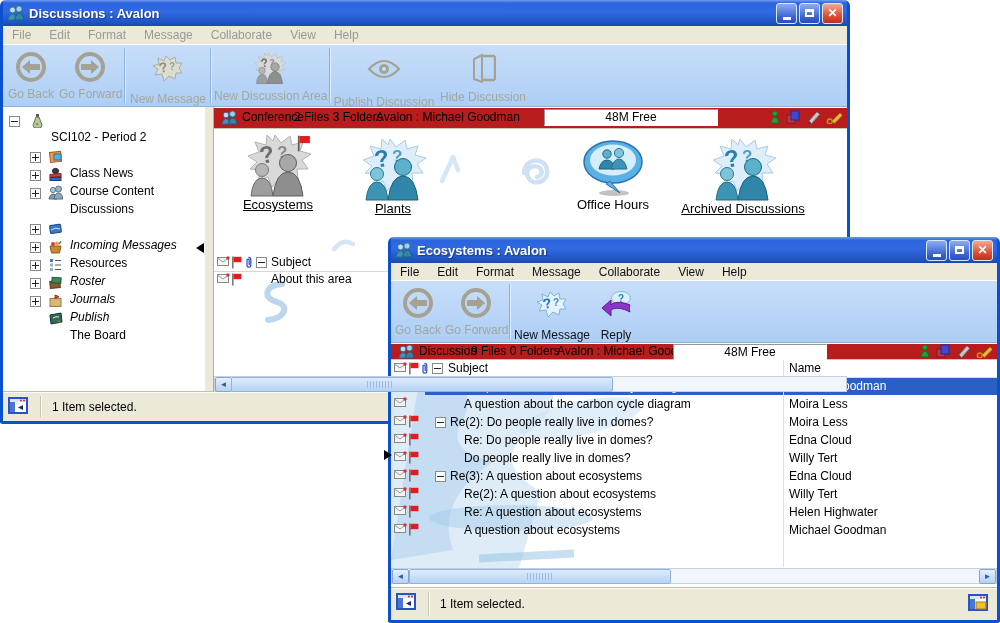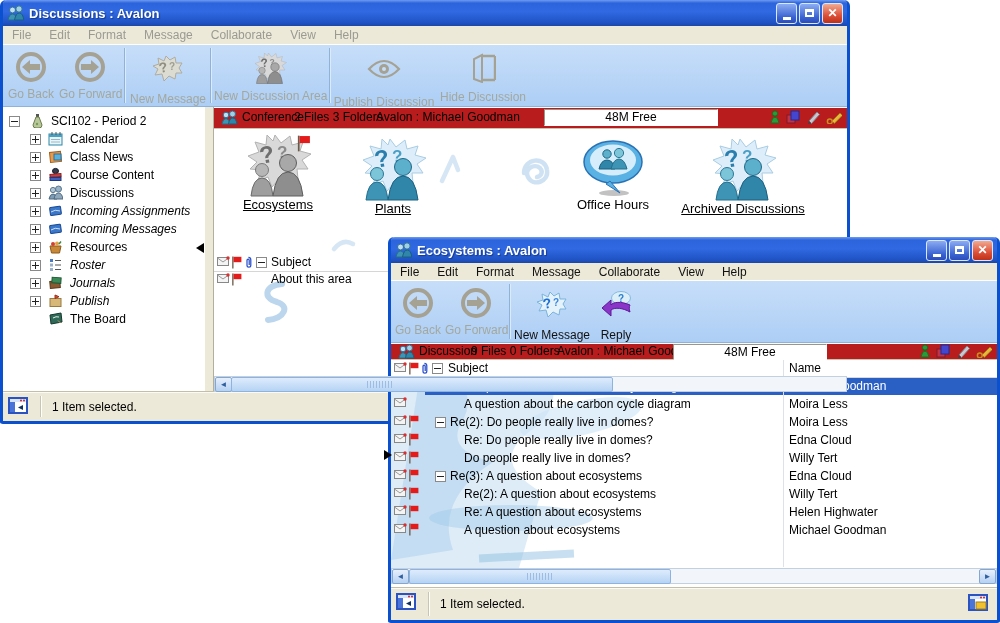--- a/index.html
+++ b/index.html
@@ -40,7 +40,7 @@
   .pm::before{content:"";position:absolute;left:1px;right:1px;top:4px;height:1px;background:#222;}
   .pm.plus::after{content:"";position:absolute;top:1px;bottom:1px;left:4px;width:1px;background:#222;}
   .ticon{position:absolute;top:1px;width:15px;height:15px;}
-  .tlbl{position:absolute;top:0;}
+  .tlbl{position:absolute;top:16px;}
   .it{font-style:italic;}
   .splitter{position:absolute;background:#ece9d8;}
   .rightpane{position:absolute;background:#fff;border-left:1px solid #b2aea0;}

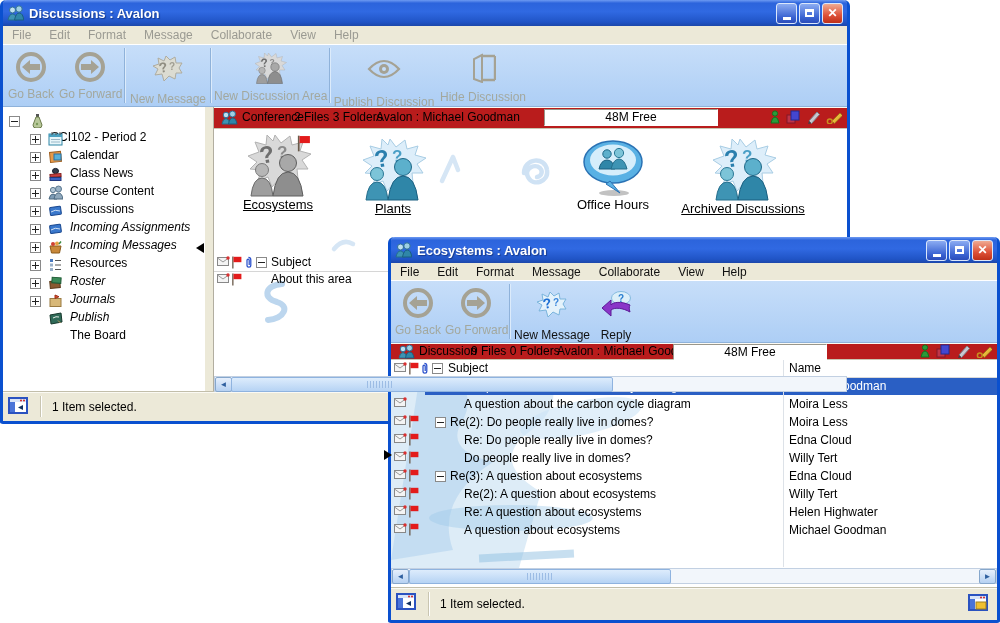--- a/index.html
+++ b/index.html
@@ -179,16 +179,6 @@
           </svg></span>
       <span class="tlbl" style="left:48px;">SCI102 - Period 2</span>
     </div>
-    <div class="trow" style="top:23px;">
-      <span class="pm plus" style="left:27px;"></span>
-      <span class="ticon" style="left:45px;"><svg width="15" height="15" viewBox="0 0 15 15">
-            <rect x="1" y="3" width="13" height="11" fill="#e8f6fa" stroke="#2f86a6"></rect>
-            <rect x="1" y="3" width="13" height="3" fill="#4aa0c0"></rect>
-            <path d="M3,8.5 h9 M3,11 h9" stroke="#9ab8c8"></path>
-            <path d="M4,1 v3 M8,1 v3 M12,1 v3" stroke="#555"></path>
-          </svg></span>
-      <span class="tlbl" style="left:67px;">Calendar</span>
-    </div>
     <div class="trow" style="top:41px;">
       <span class="pm plus" style="left:27px;"></span>
       <span class="ticon" style="left:45px;"><svg width="15" height="15" viewBox="0 0 15 15">

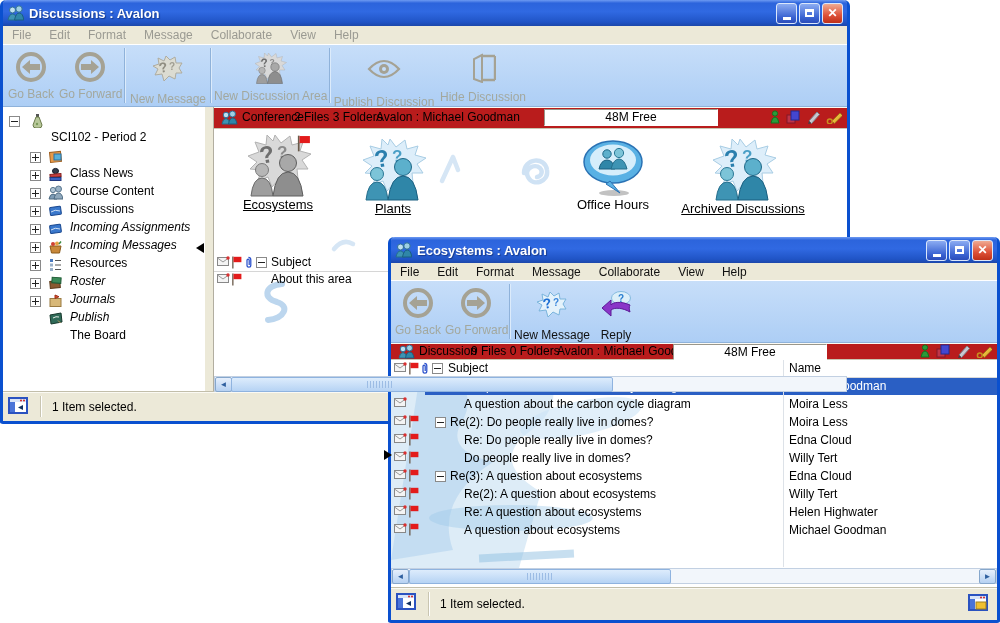--- a/index.html
+++ b/index.html
@@ -206,14 +206,6 @@
           </svg></span>
       <span class="tlbl" style="left:67px;">Course Content</span>
     </div>
-    <div class="trow" style="top:95px;">
-      <span class="pm plus" style="left:27px;"></span>
-      <span class="ticon" style="left:45px;"><svg width="15" height="15" viewBox="0 0 15 15">
-            <rect x="2" y="4" width="11" height="8" rx="1" fill="#3a78cc" stroke="#1a4890" transform="rotate(-8 7 8)"></rect>
-            <path d="M3,9 q4,-3 9,-1" stroke="#cfe0f4" fill="none"></path>
-          </svg></span>
-      <span class="tlbl it" style="left:67px;">Incoming Assignments</span>
-    </div>
     <div class="trow" style="top:113px;">
       <span class="pm plus" style="left:27px;"></span>
       <span class="ticon" style="left:45px;"><svg width="15" height="15" viewBox="0 0 15 15">

